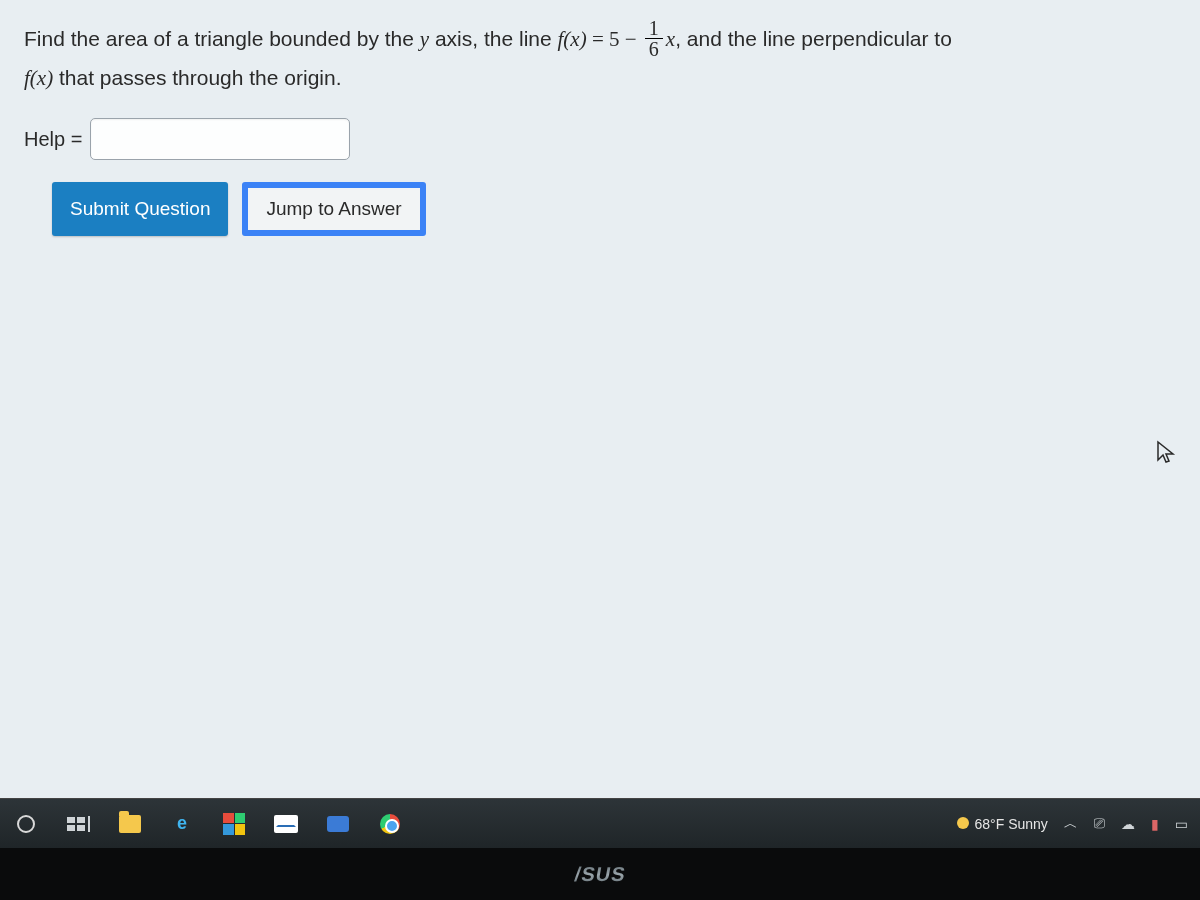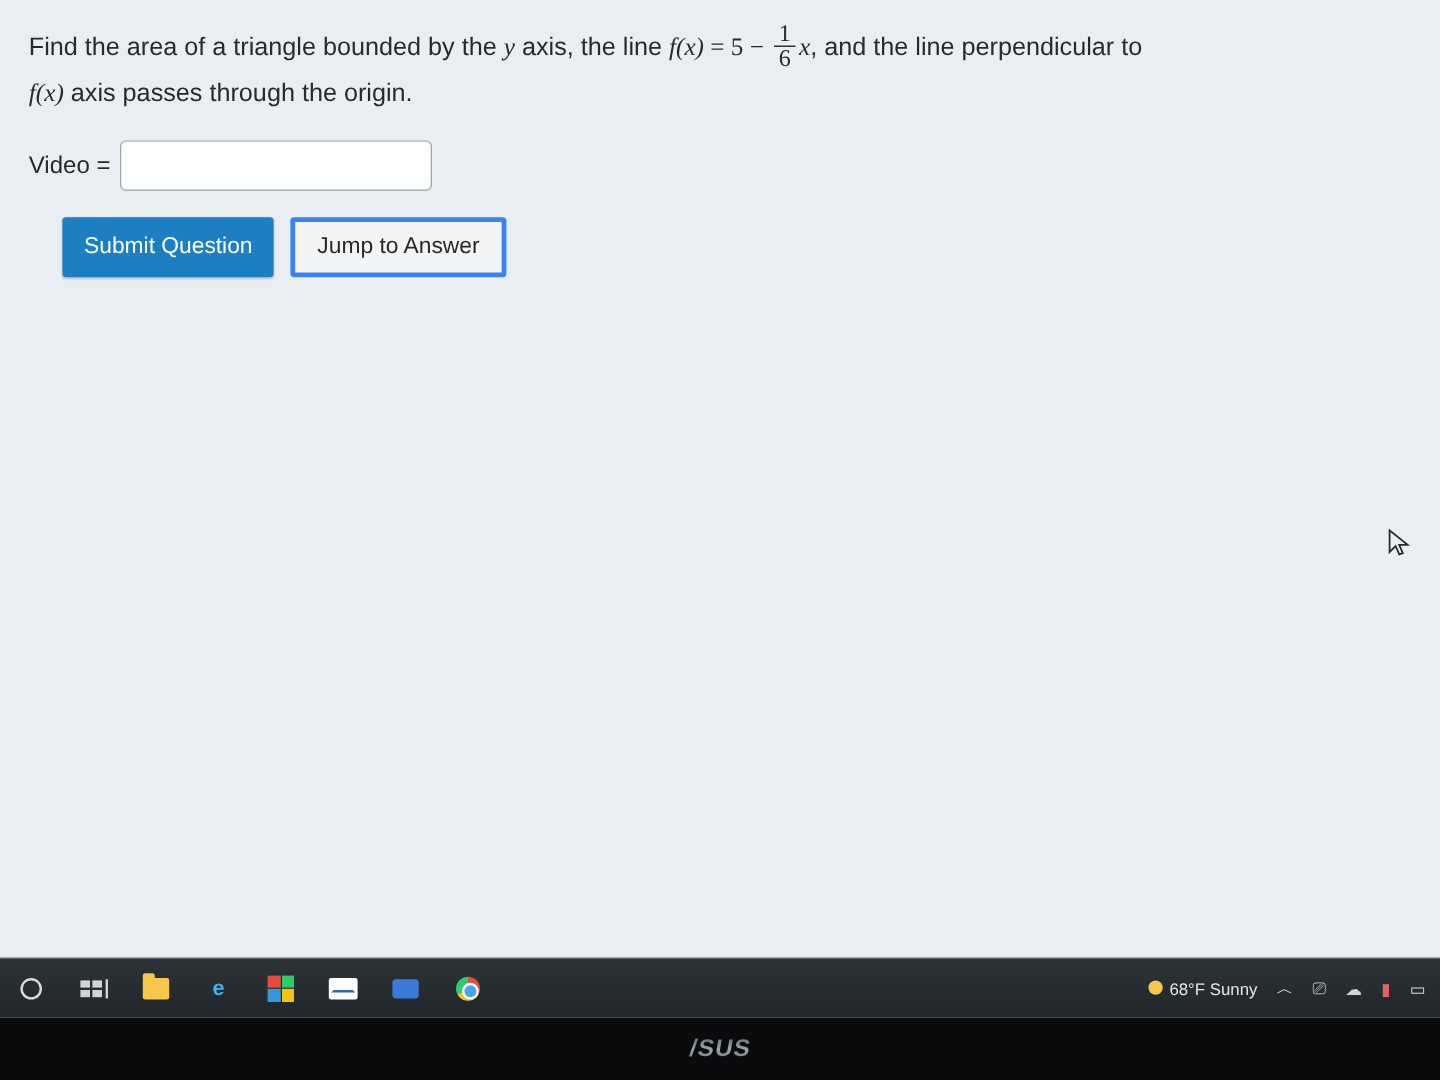--- a/index.html
+++ b/index.html
@@ -178,7 +178,7 @@
   <div class="question-text">
     <span>Find the area of a triangle bounded by the </span><span class="math">y</span><span> axis, the line </span><span class="math">f(x)</span><span class="math-upright"> = </span><span class="math-upright">5</span><span class="math-upright"> − </span><span class="frac"><span class="num">1</span><span class="den">6</span></span><span class="math">x</span><span>, </span><span>and the line perpendicular to </span>
     <br>
-    <span class="math">f(x)</span><span> axis passes through the origin.</span>
+    <span class="math">f(x)</span><span> that passes through the origin.</span>
   </div>
 
   <div class="answer-row">

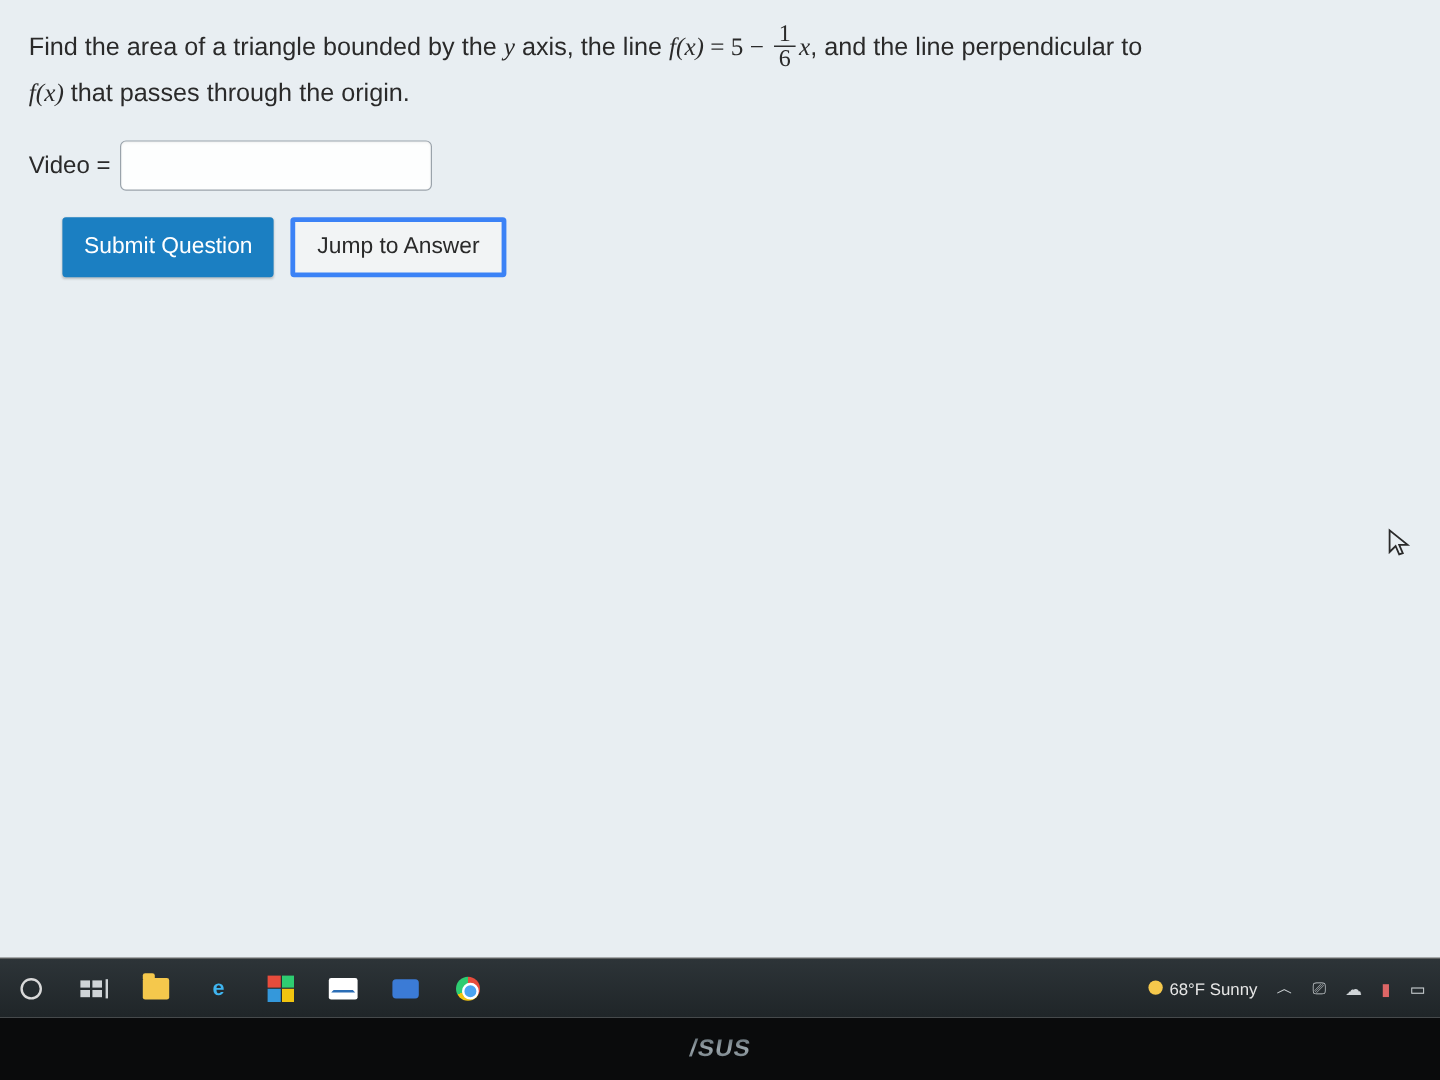--- a/index.html
+++ b/index.html
@@ -182,7 +182,7 @@
   </div>
 
   <div class="answer-row">
-    <span>Video =</span>
+    <span>Help =</span>
     <input class="answer-input" type="text" value="" style="">
   </div>
 

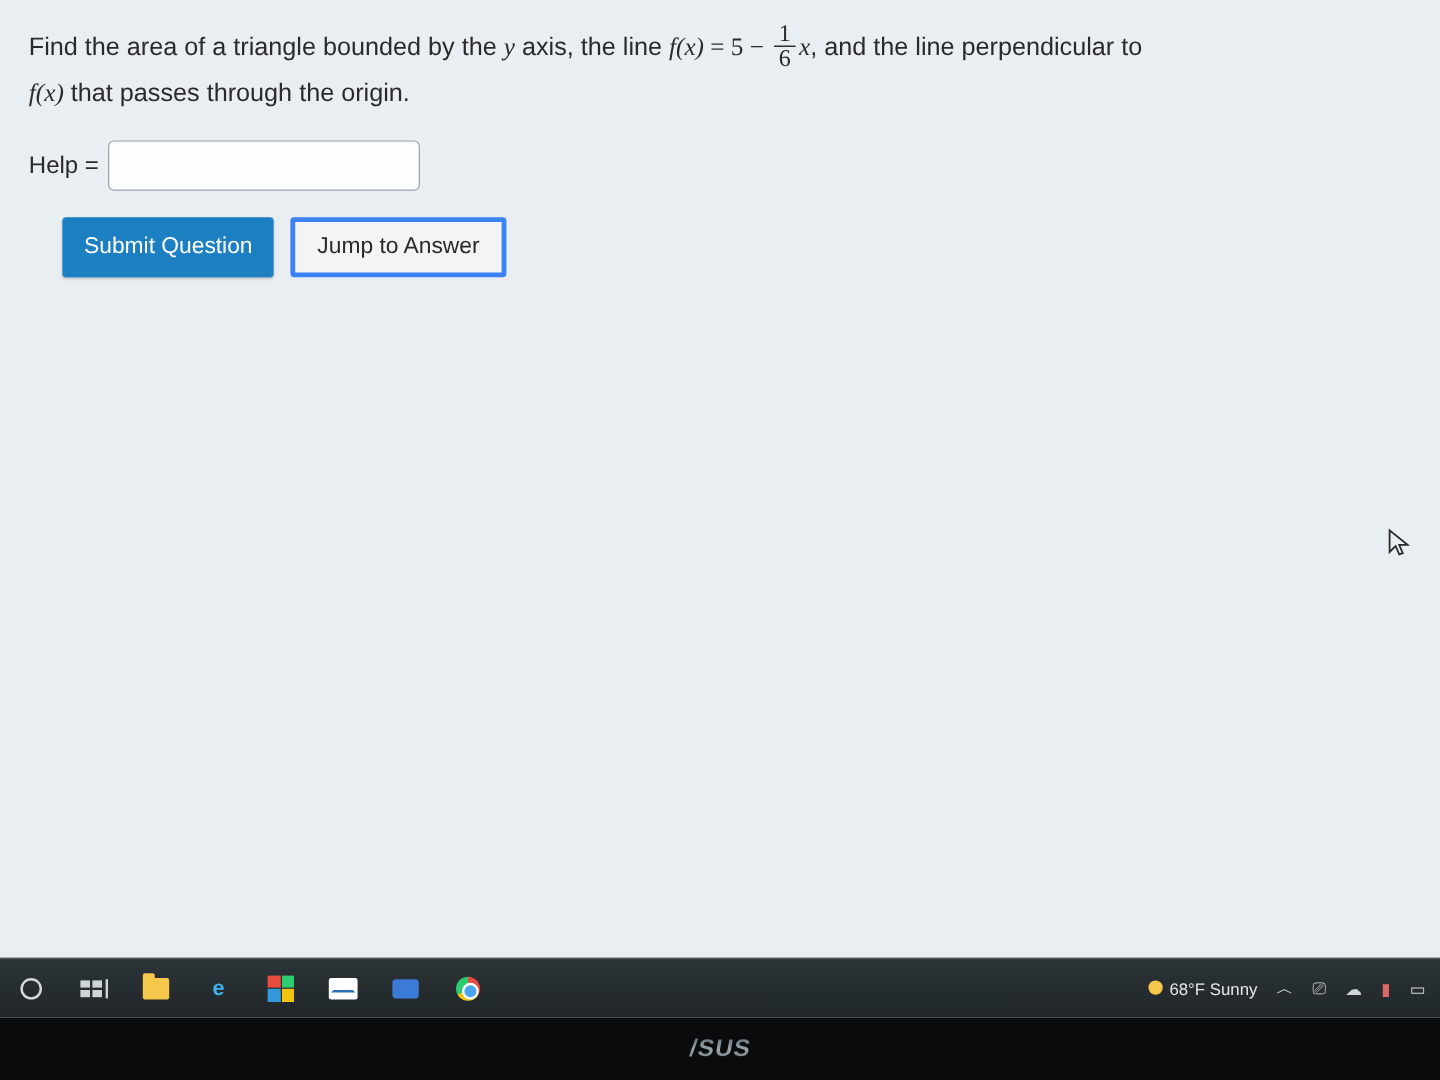--- a/index.html
+++ b/index.html
@@ -101,7 +101,7 @@
     .jump-btn {
       background: #f2f4f5;
       color: #2a2a2a;
-      border: 4px solid #3b82f6;
+      border: 6px solid #3b82f6;
       border-radius: 3px;
       padding: 10px 18px;
       font-size: 19px;

